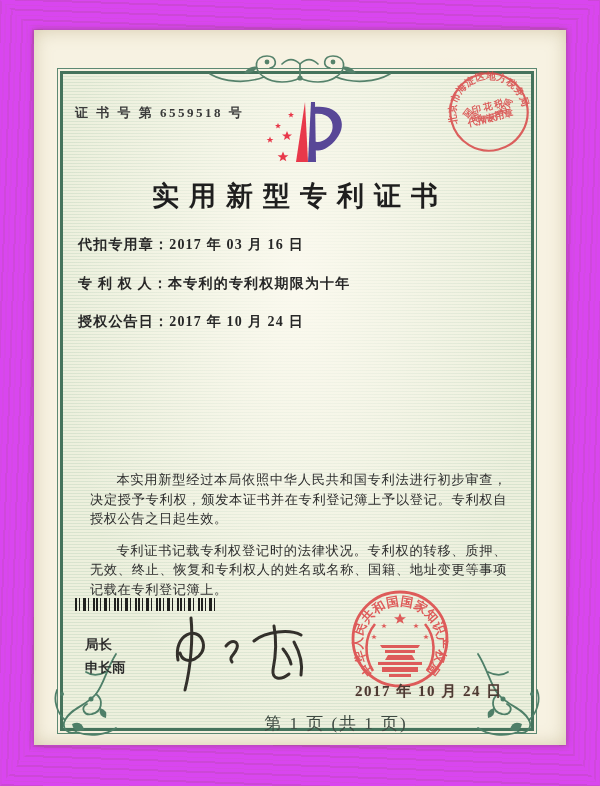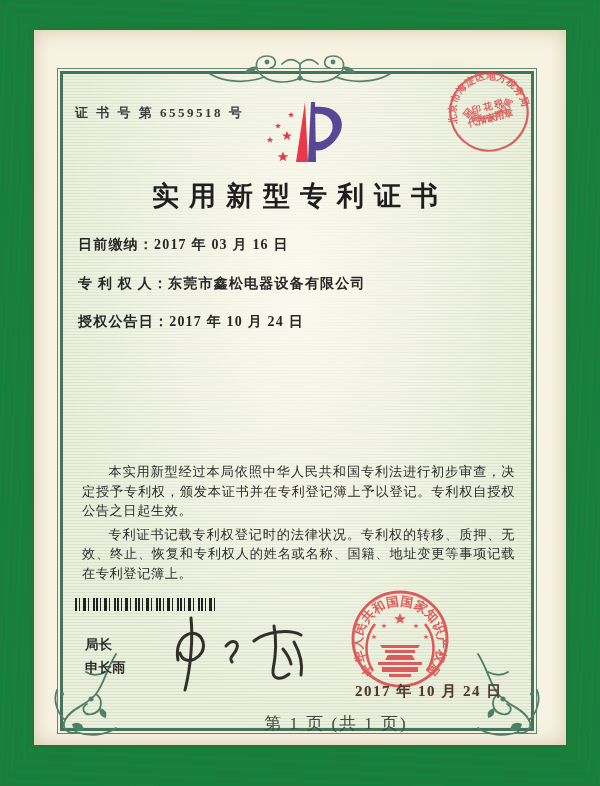--- a/index.html
+++ b/index.html
@@ -4,7 +4,7 @@
 <style>
   html,body{margin:0;padding:0;background:#888;}
   .canvas{position:relative;width:600px;height:786px;overflow:hidden;
-          font-family:"Liberation Serif","DejaVu Serif",serif;background:#15803d;}
+          font-family:"Liberation Serif","DejaVu Serif",serif;background:#d946ef;}
 
   
   .wood{position:absolute;}

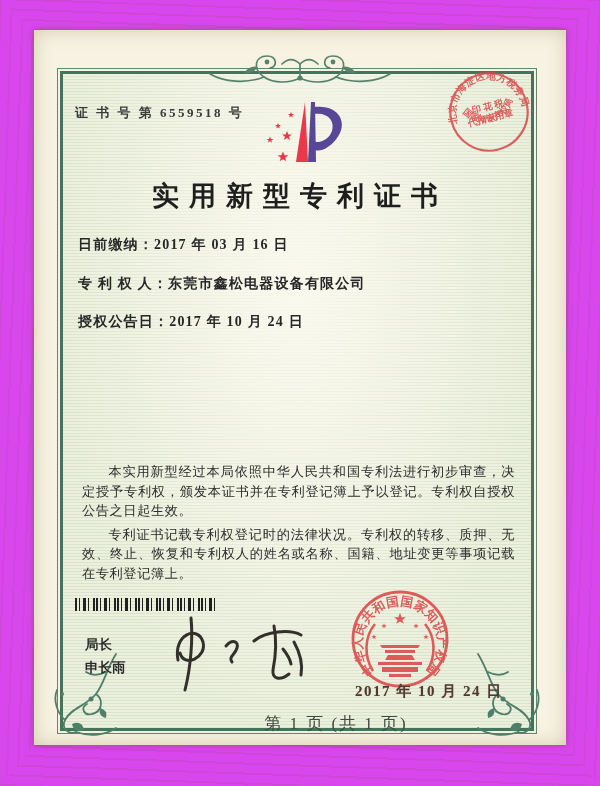--- a/index.html
+++ b/index.html
@@ -179,7 +179,7 @@
 
     <div class="abs fields">
       <div class="field">
-        <span>日前缴纳：</span><span>2017 年 03 月 16 日</span>
+        <span>代扣专用章：</span><span>2017 年 03 月 16 日</span>
       </div>
       <div class="field">
         <span>专 利 权 人：</span><span>东莞市鑫松电器设备有限公司</span>

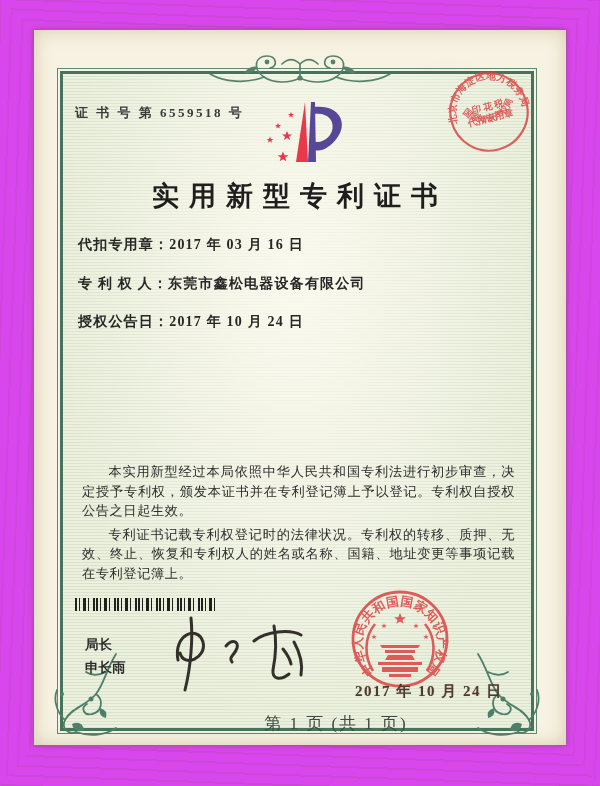--- a/index.html
+++ b/index.html
@@ -182,7 +182,7 @@
         <span>代扣专用章：</span><span>2017 年 03 月 16 日</span>
       </div>
       <div class="field">
-        <span>专 利 权 人：</span><span>东莞市鑫松电器设备有限公司</span>
+        <span>专 利 权 人：</span><span>本专利的专利权期限为十年</span>
       </div>
       <div class="field">
         <span>授权公告日：</span><span>2017 年 10 月 24 日</span>

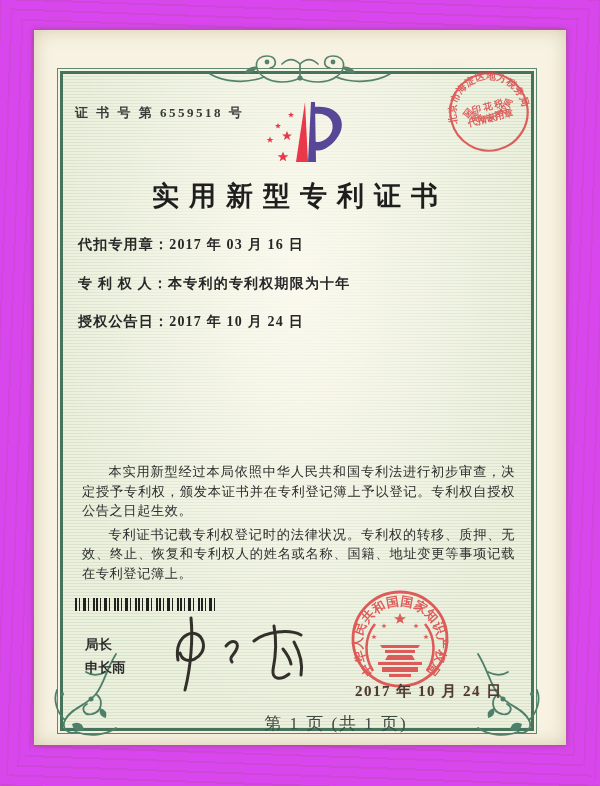--- a/index.html
+++ b/index.html
@@ -50,7 +50,7 @@
   .field{height:38.5px;font-size:14px;font-weight:600;color:#272727;letter-spacing:1.2px;white-space:nowrap;}
   .paras{left:44px;top:428px;width:441px;font-size:13.2px;line-height:19.6px;
          color:#2d2d2d;text-align:justify;letter-spacing:.6px;}
-  .paras p{margin:4px;text-indent:2em;}
+  .paras p{margin:12px;text-indent:2em;}
   .barcode{left:41px;top:568px;width:141px;height:13px;
     background:repeating-linear-gradient(90deg,
       #20201e 0 2px, transparent 2px 4px,

